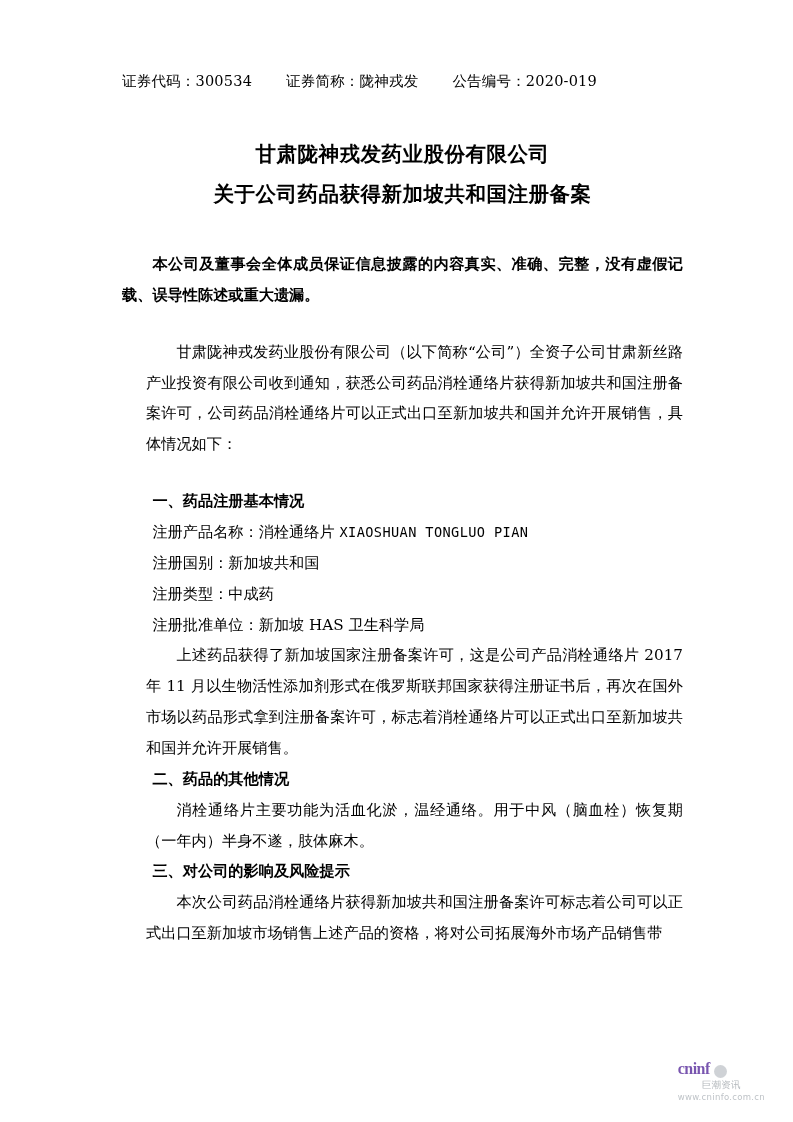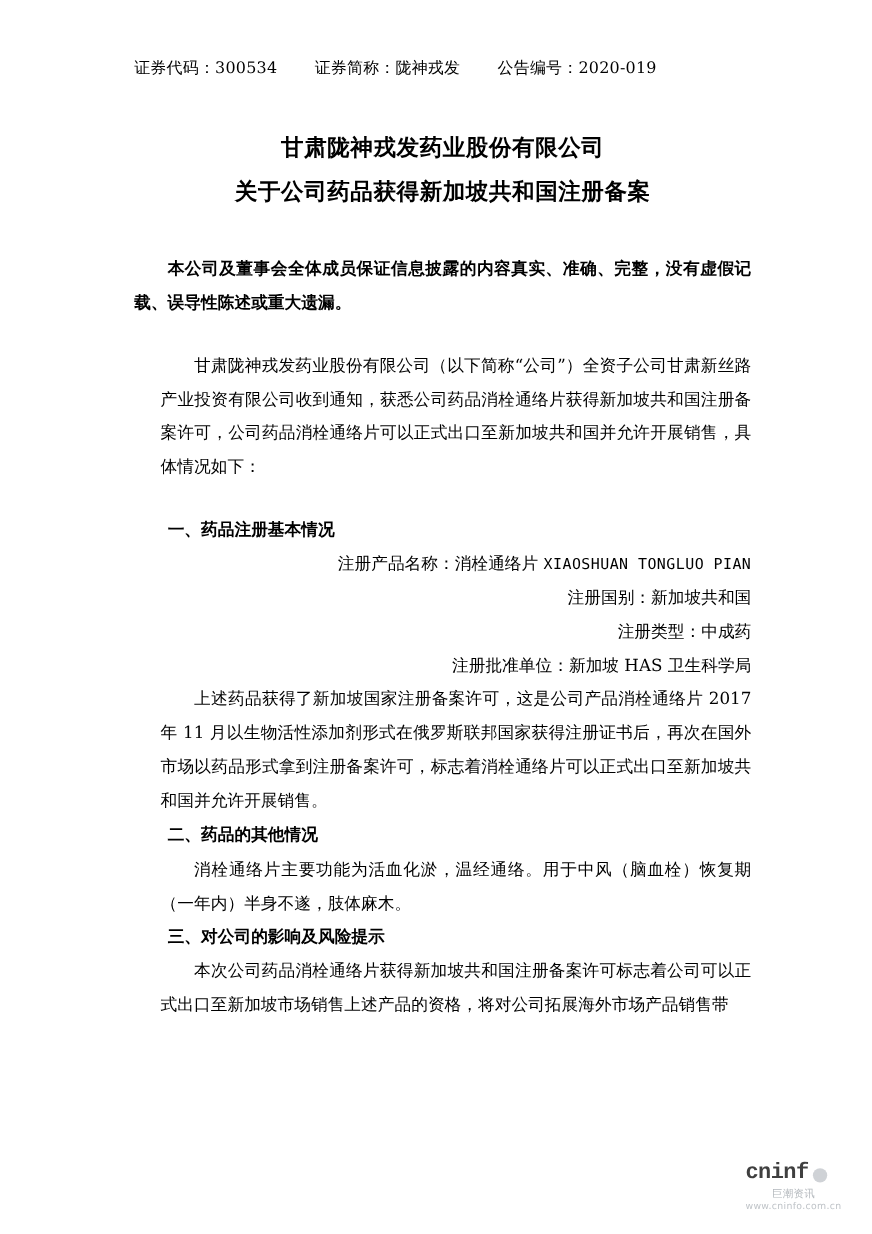--- a/index.html
+++ b/index.html
@@ -21,7 +21,7 @@
     width: 793px;
     height: 1122px;
     box-sizing: border-box;
-    padding: 52px 110px 40px 122px;
+    padding: 72px 110px 40px 122px;
   }
   .header-row {
     display: flex;

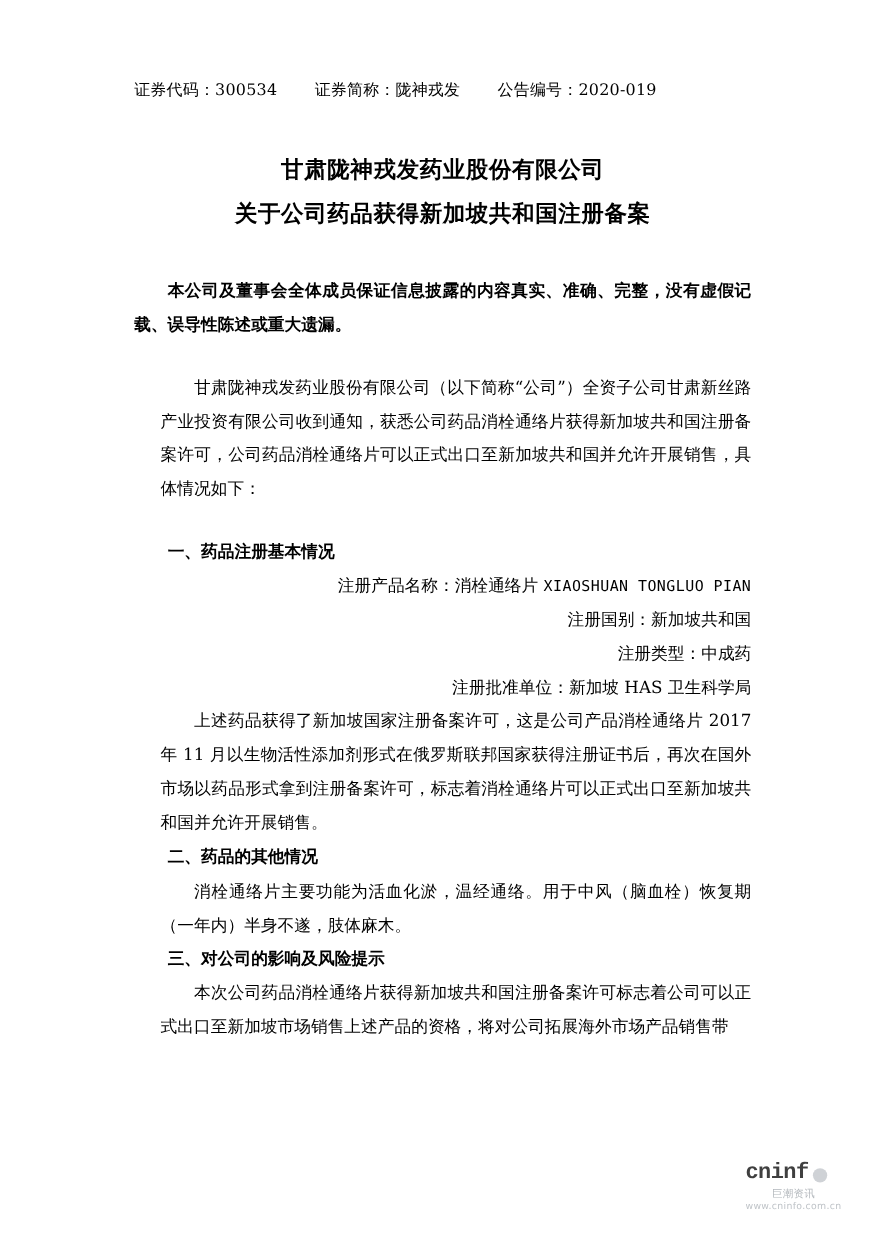--- a/index.html
+++ b/index.html
@@ -72,7 +72,6 @@
     font-size: 15.2px;
     line-height: 2.03;
     text-indent: 2em;
-    text-align: right;
   }
   .mono-inline {
     font-family: "DejaVu Sans Mono", "Liberation Mono", monospace;

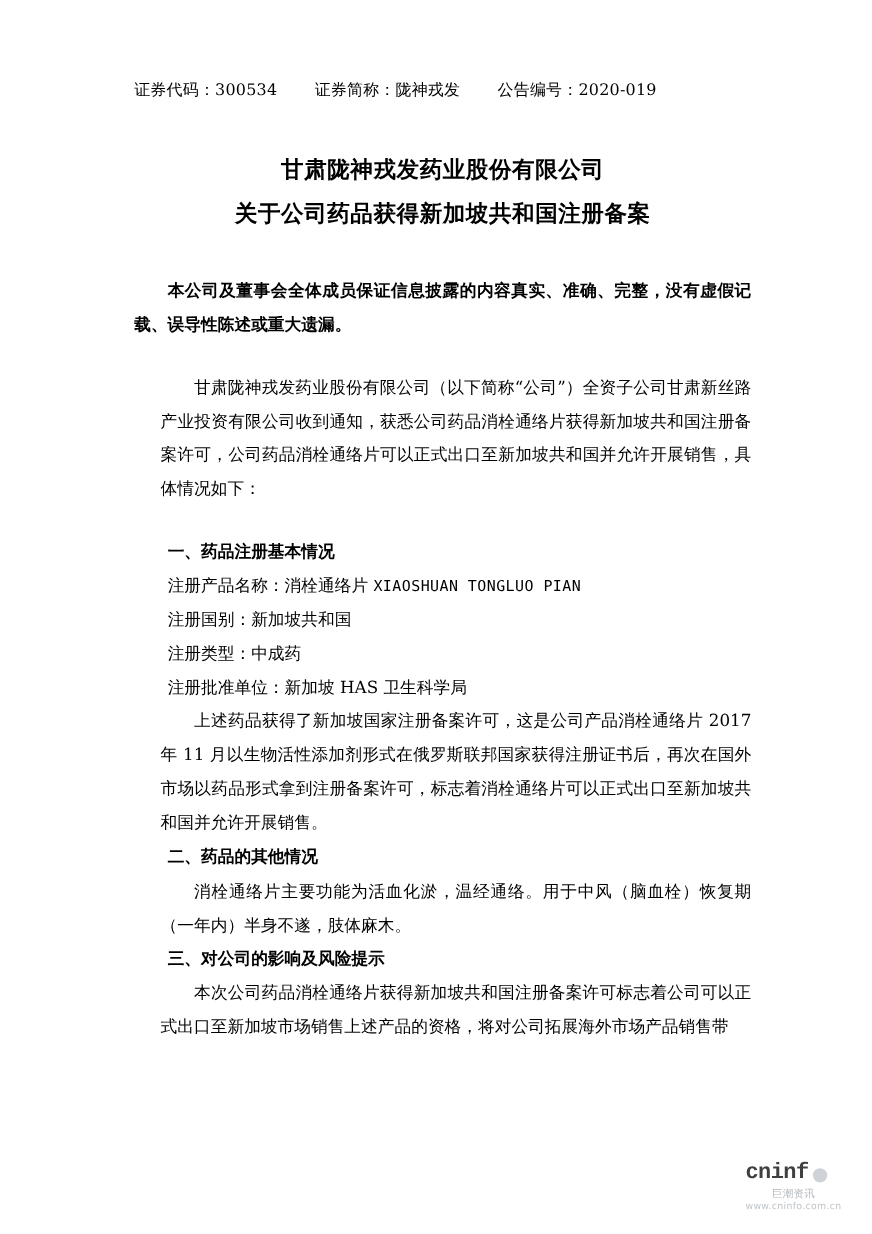--- a/index.html
+++ b/index.html
@@ -91,10 +91,10 @@
     align-items: center;
   }
   .wm-logo-text {
-    font-family: Liberation Mono, monospace;
-    font-size: 20px;
+    font-family: Liberation Serif, serif;
+    font-size: 16px;
     font-weight: bold;
-    color: #000000;
+    color: #4c1d95;
     letter-spacing: -0.5px;
   }
   .wm-dot {

